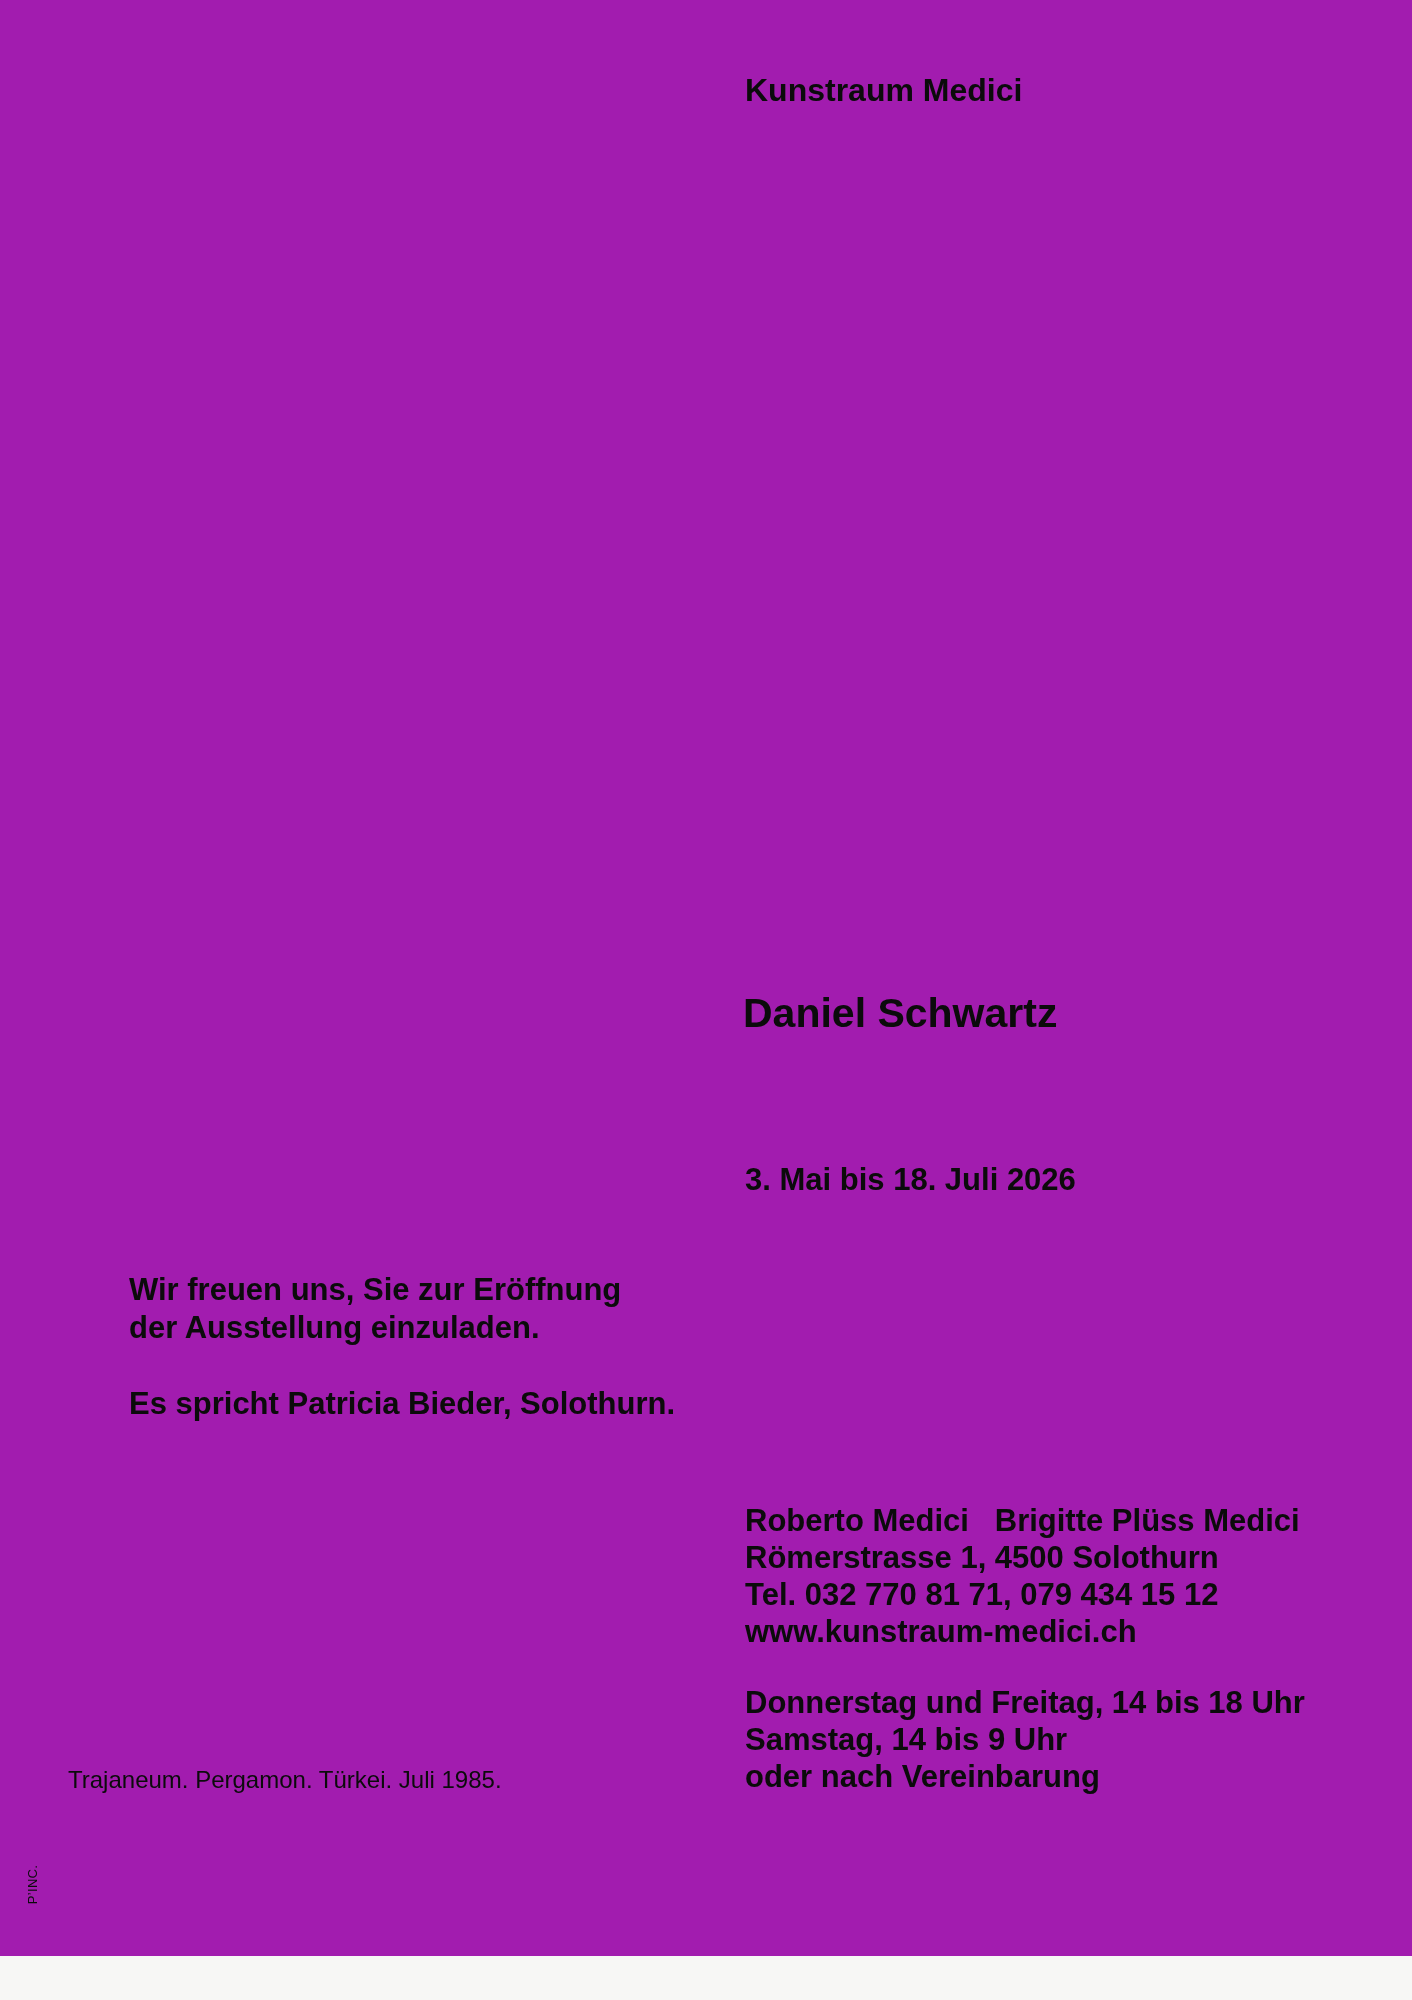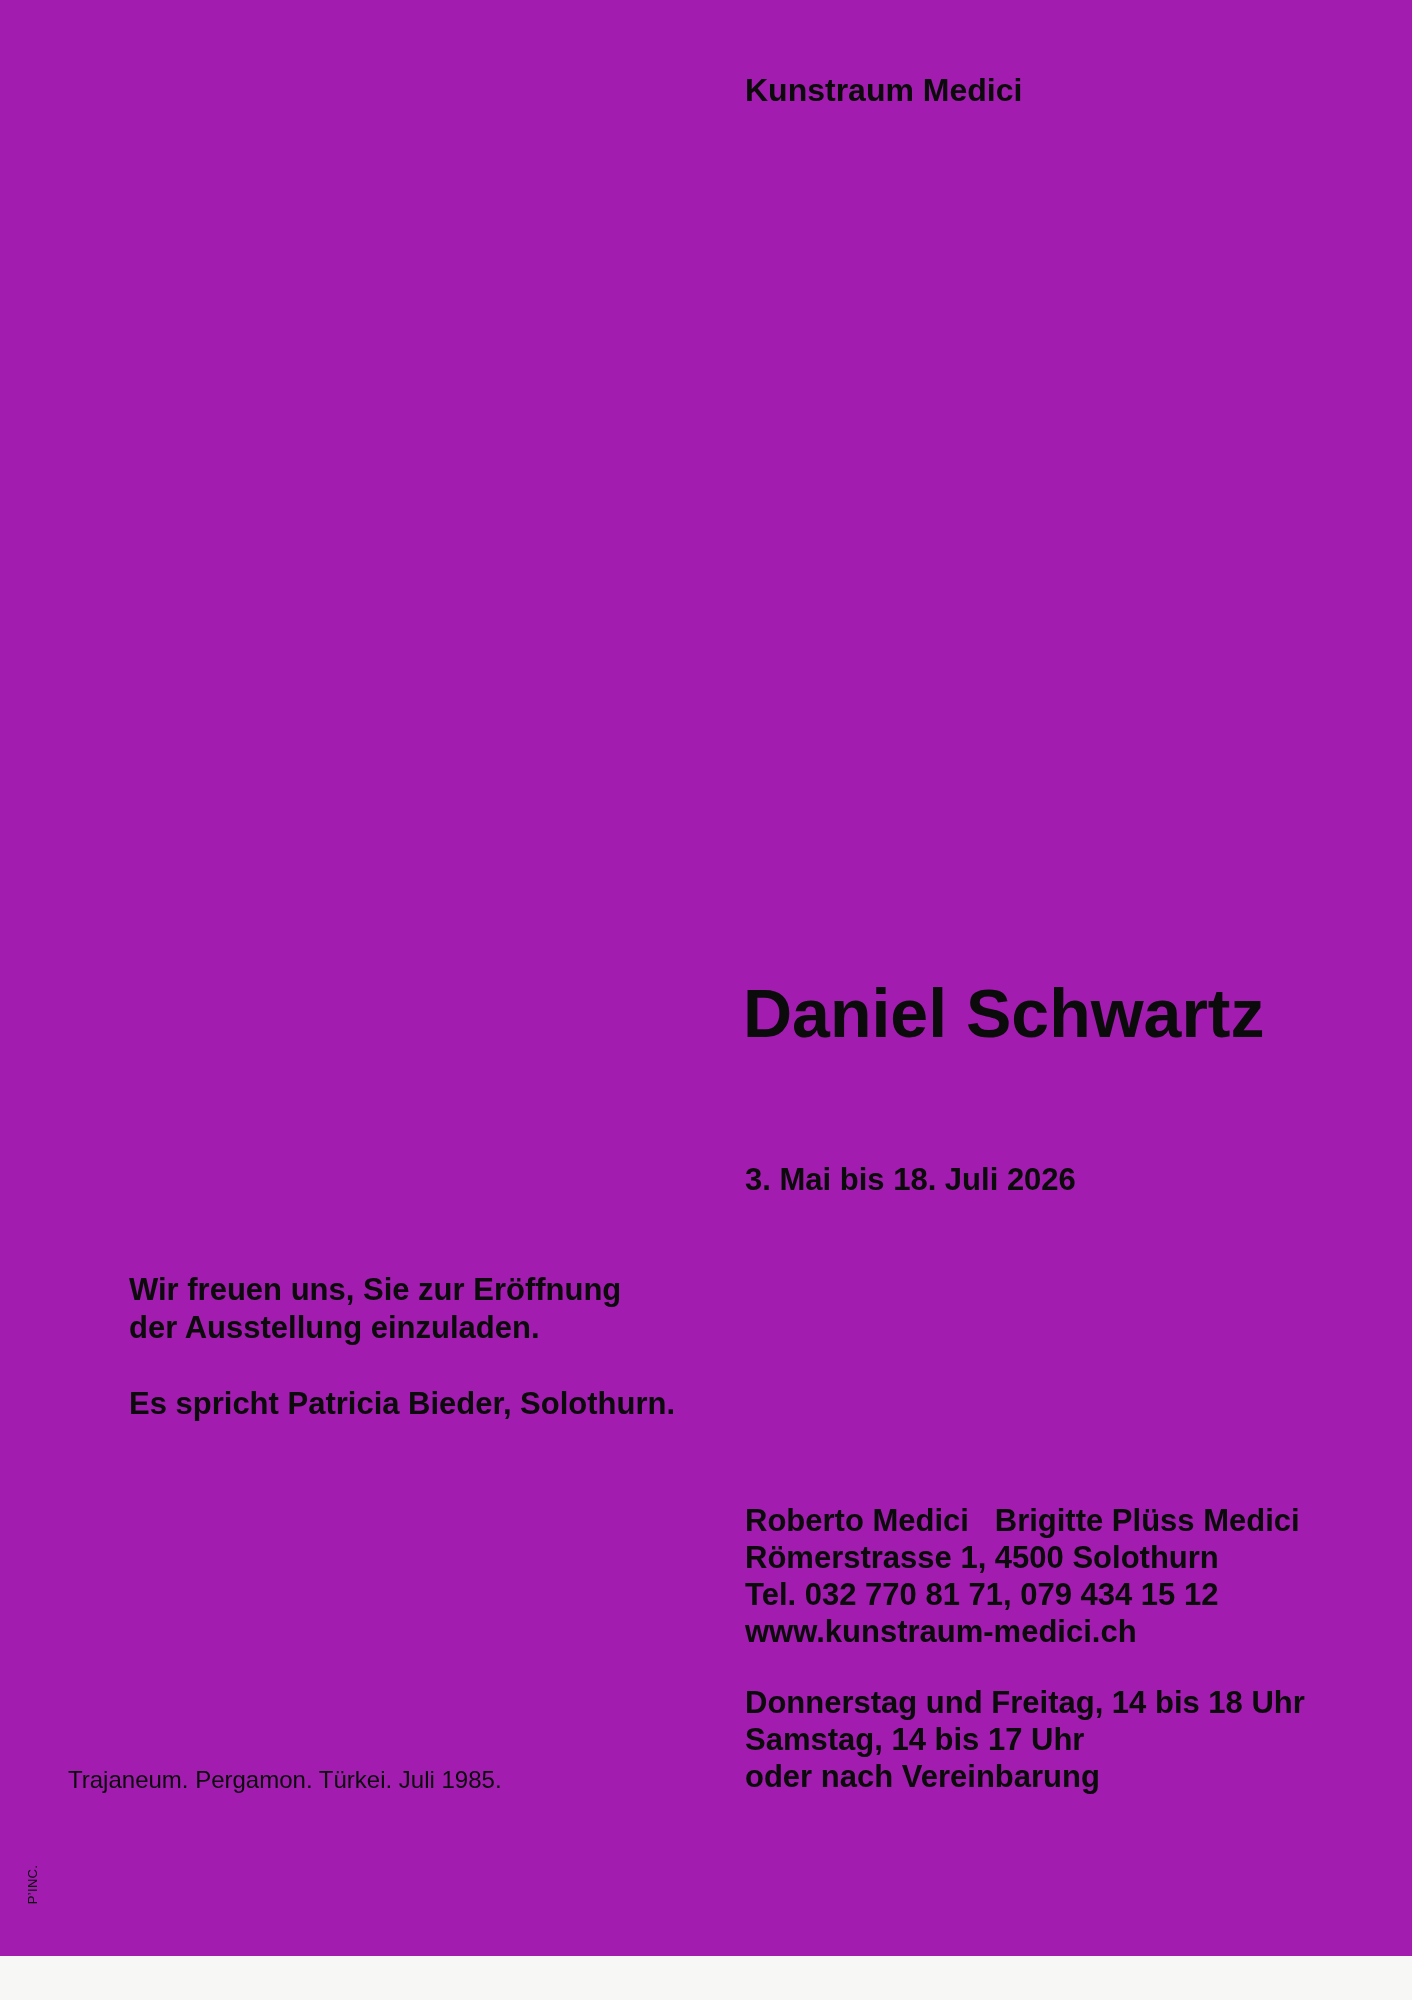--- a/index.html
+++ b/index.html
@@ -36,7 +36,7 @@
     top: 980px;
     margin: 0;
     font-weight: 700;
-    font-size: 68px;
+    font-size: 41px;
     line-height: 66px;
     letter-spacing: 0;
   }

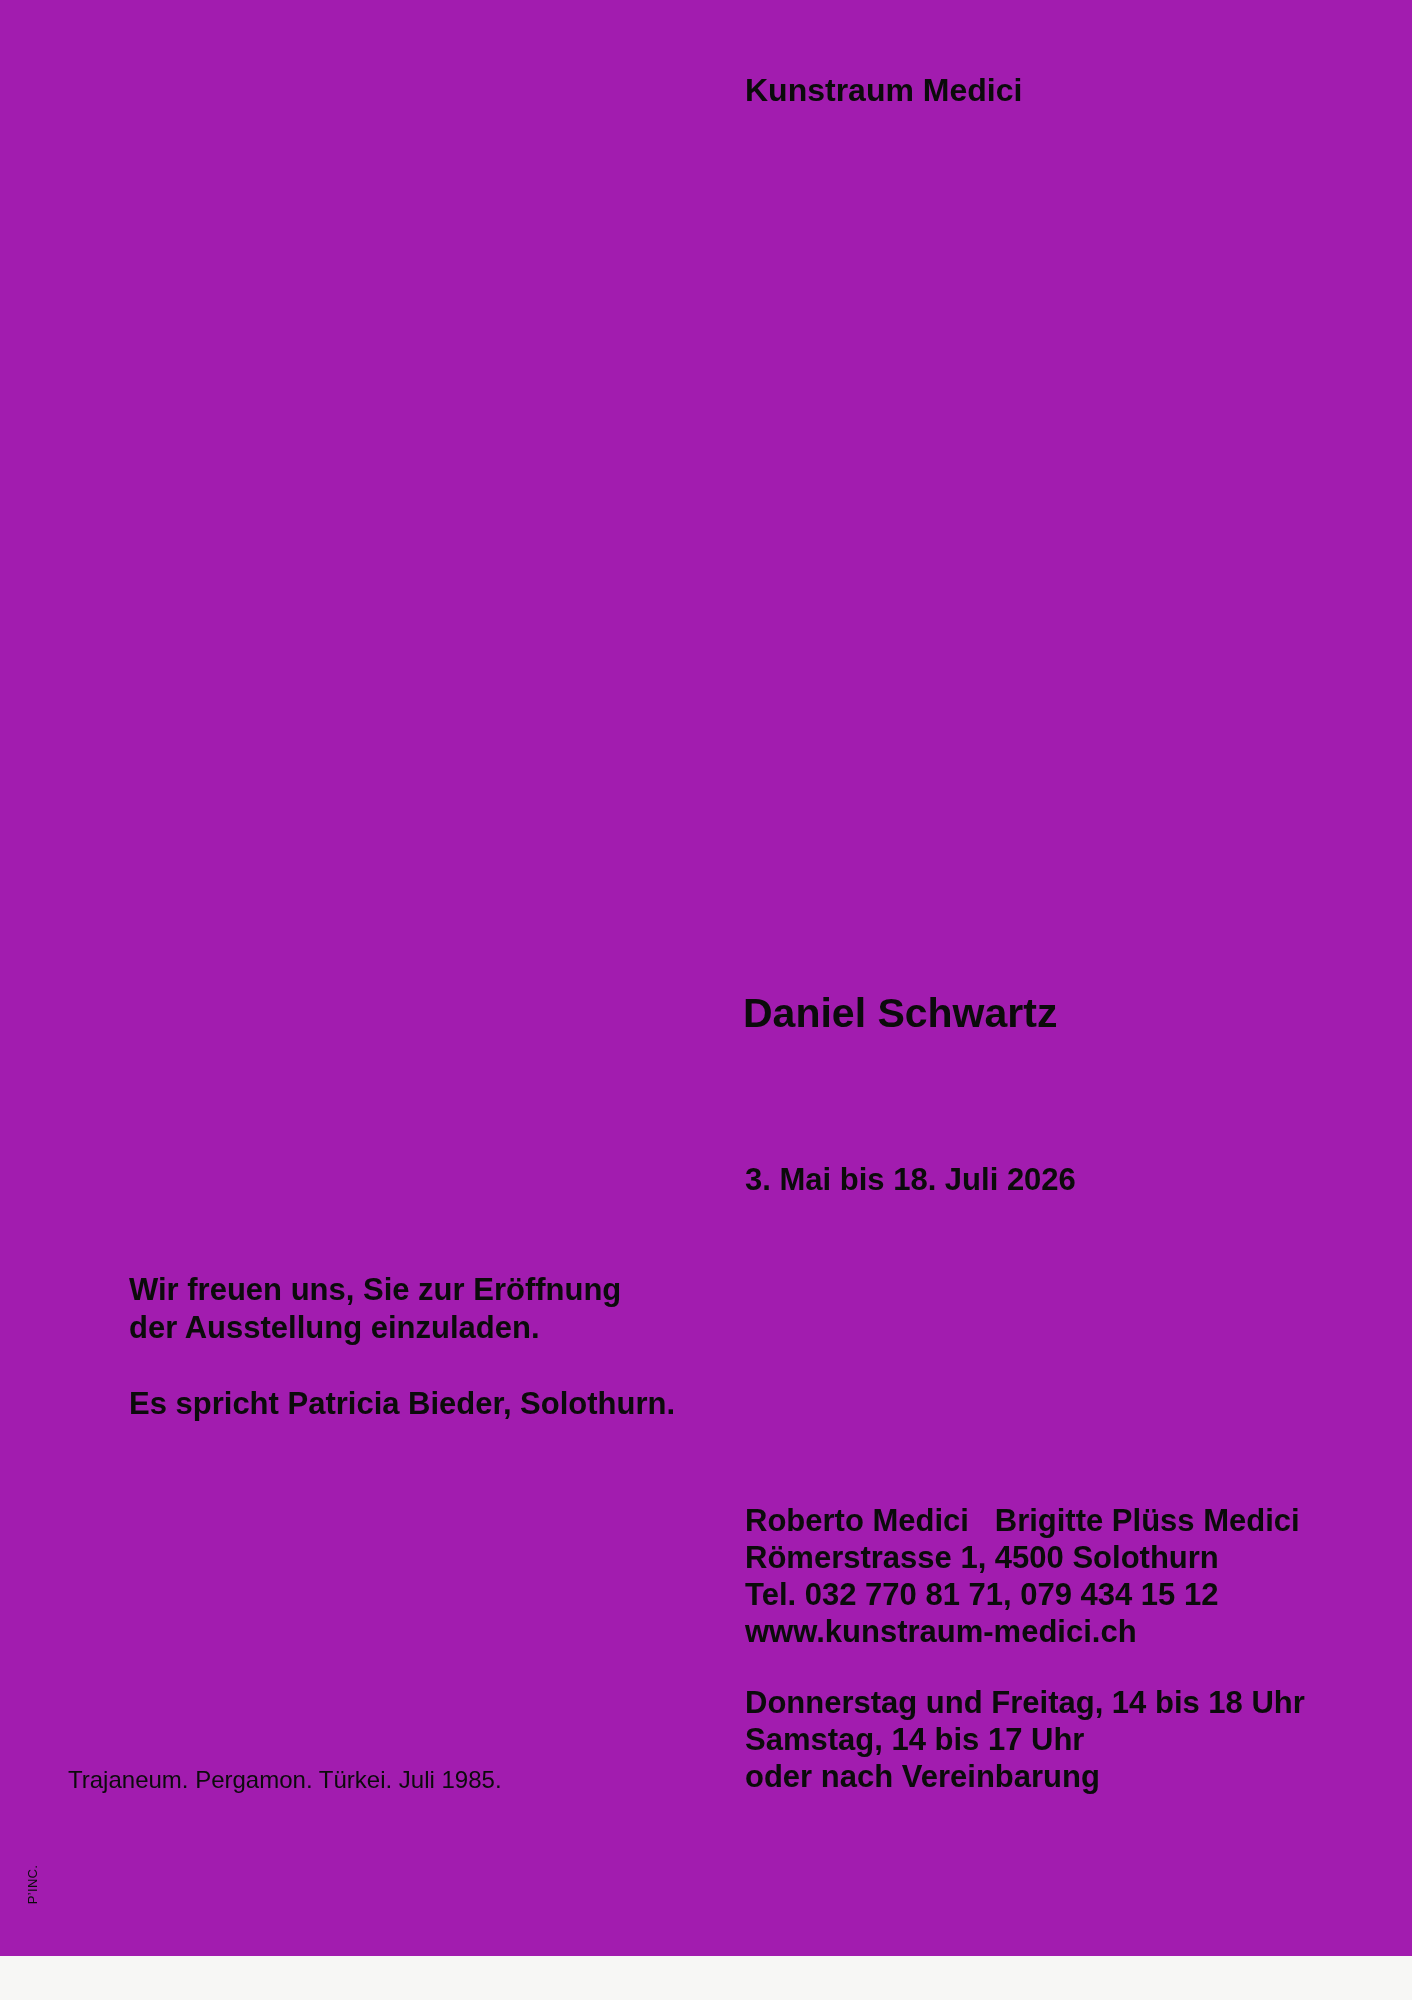--- a/index.html
+++ b/index.html
@@ -109,7 +109,7 @@
 
   <div class="abs hours-block b31">
     <div class="line">Donnerstag und Freitag, 14 bis 18 Uhr</div>
-    <div class="line">Samstag, 14 bis 17 Uhr</div>
+    <div class="line">Samstag, 14 bis 9 Uhr</div>
     <div class="line">oder nach Vereinbarung</div>
   </div>
 

